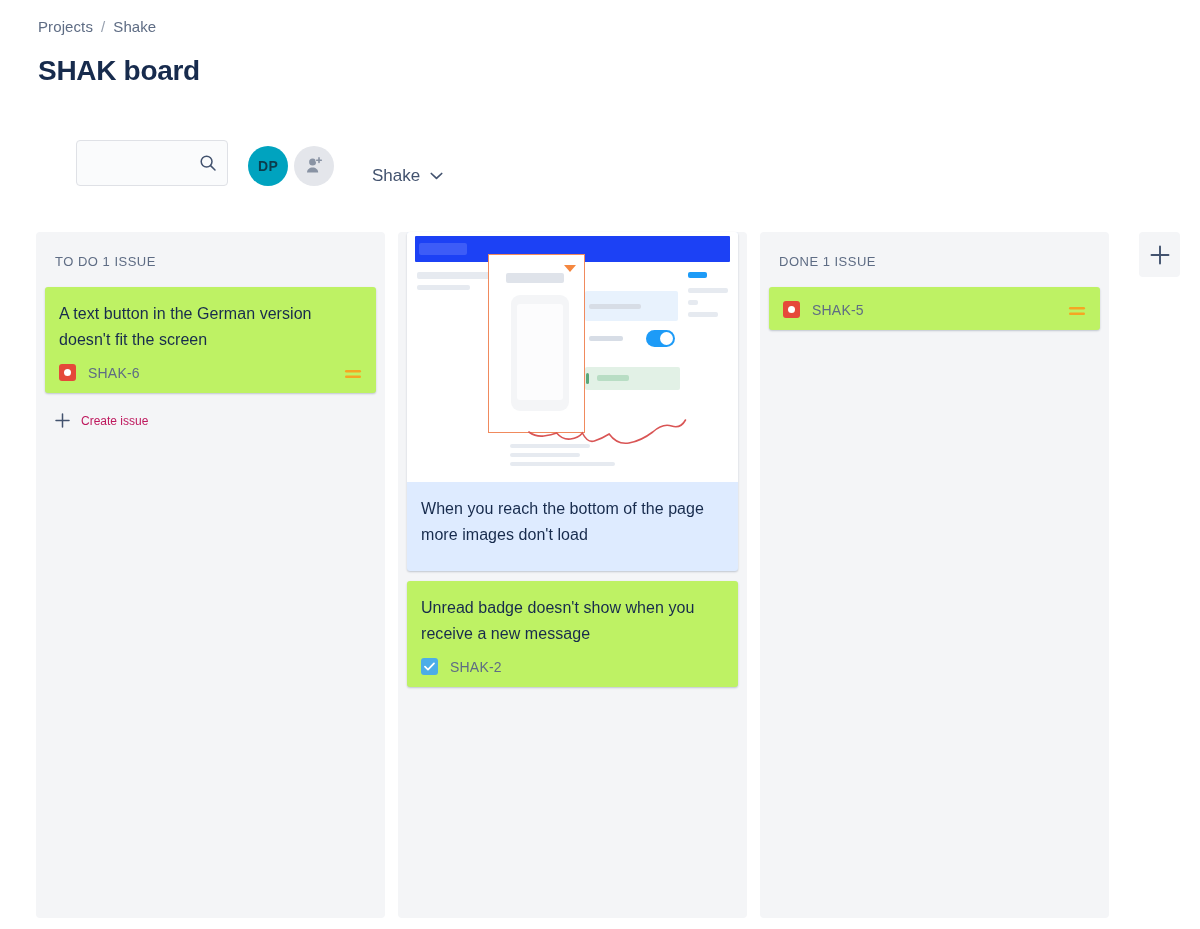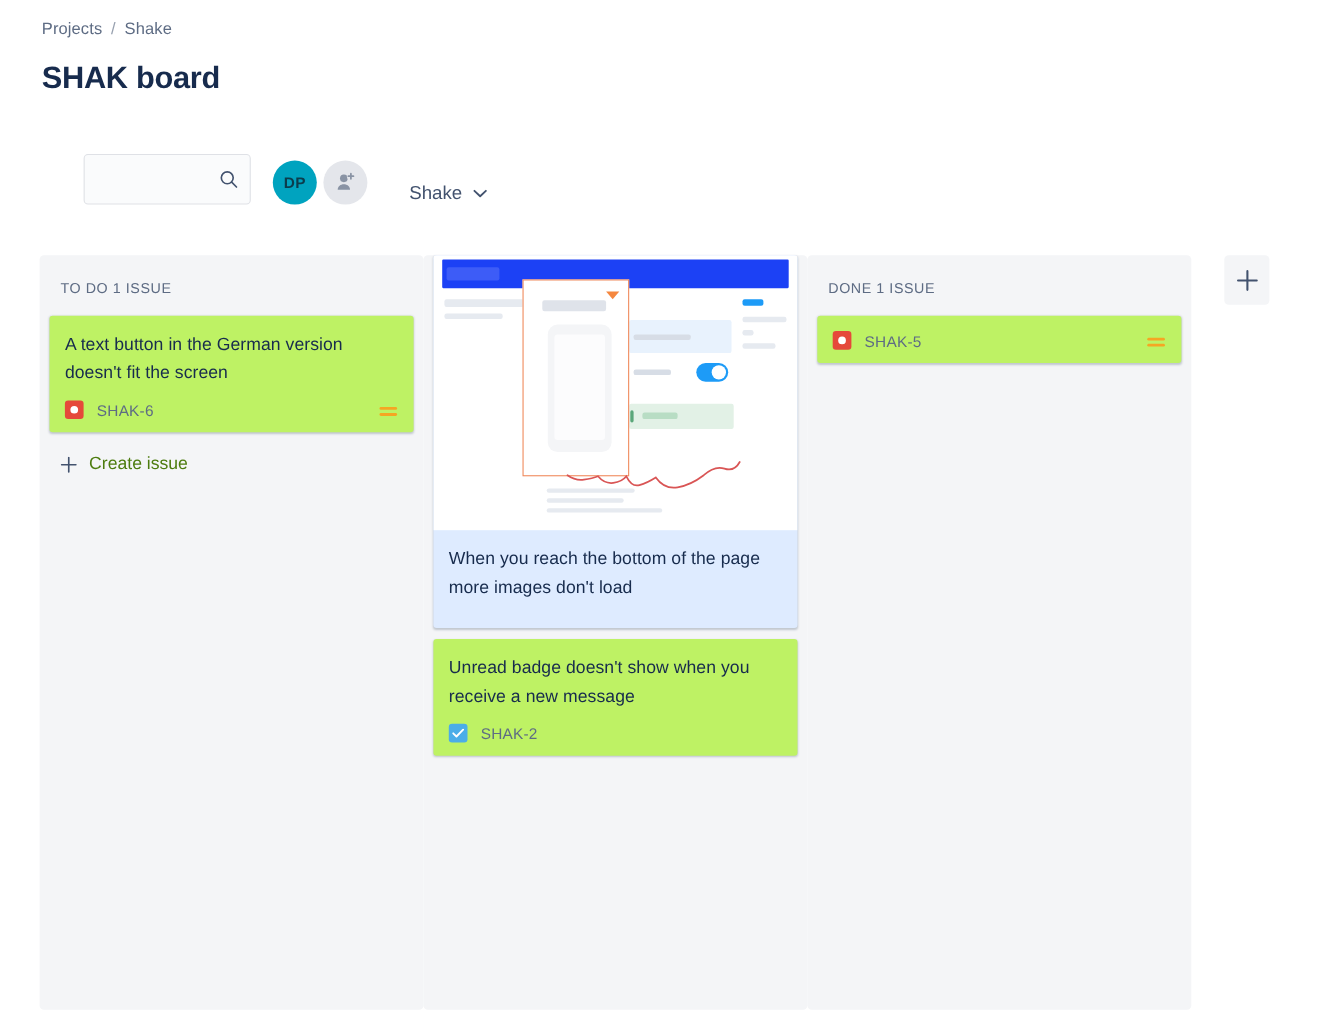--- a/index.html
+++ b/index.html
@@ -256,7 +256,7 @@
 </div>
 
 <div class="board">
-  <div id="columns-host" style="display:flex; gap:0; align-items:flex-start;">
+  <div id="columns-host" style="display:flex; gap:13px; align-items:flex-start;">
       <div class="column">
         <div class="col-header">
           <span>TO DO 1 ISSUE</span>

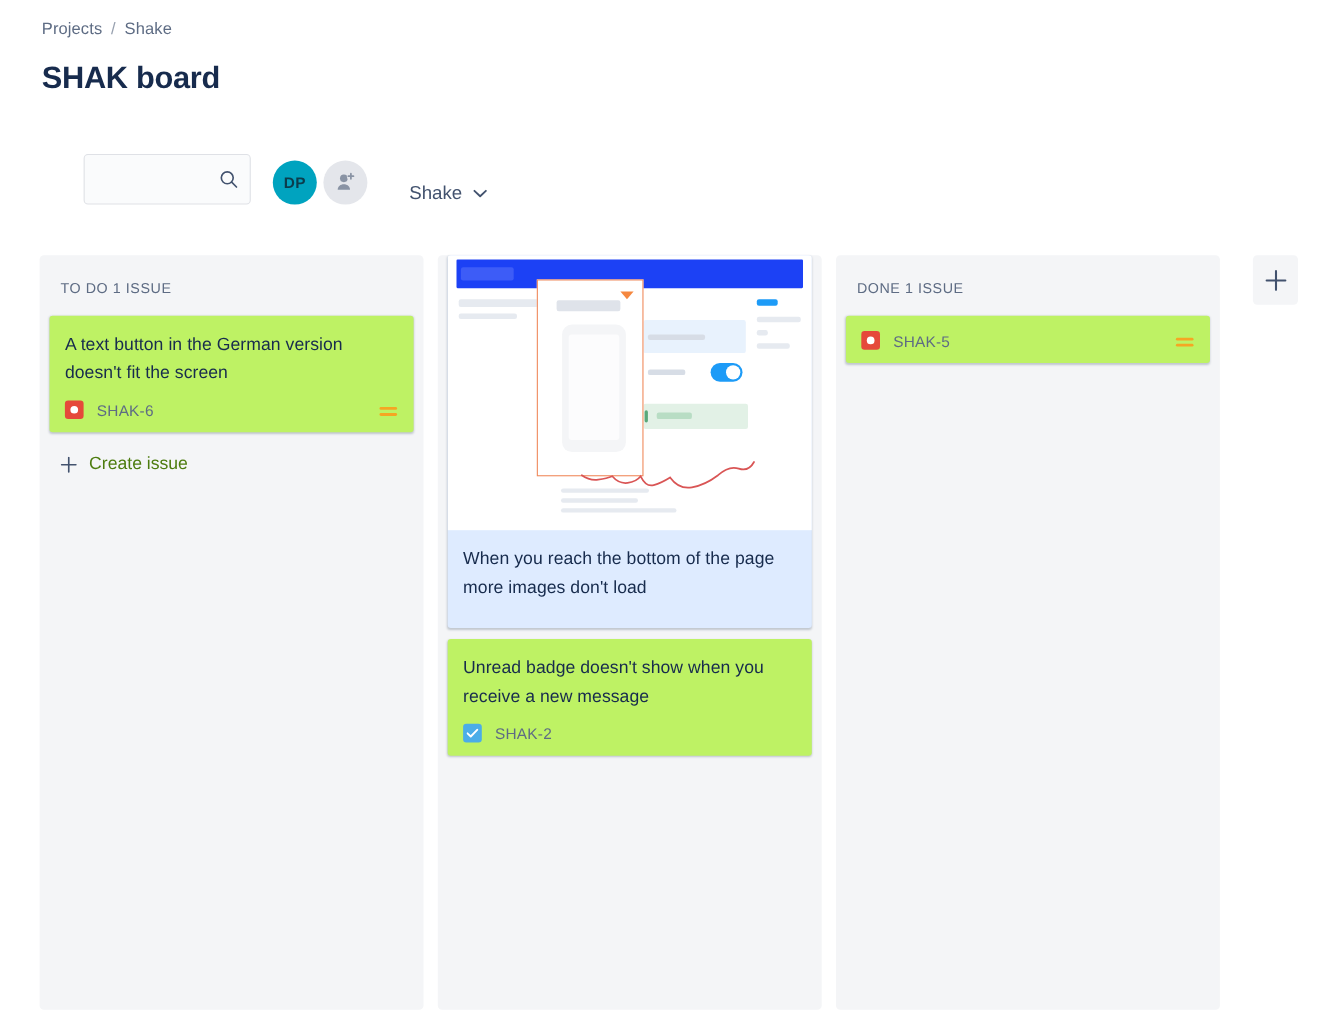--- a/index.html
+++ b/index.html
@@ -177,8 +177,8 @@
     align-items: center;
     gap: 11px;
     padding: 10px 10px 10px 10px;
-    font-size: 16px;
-    color: #4d7c0f;
+    font-size: 12px;
+    color: #be185d;
     cursor: pointer;
   }
   .plus-sm { width: 15px; height: 15px; display:block; }

